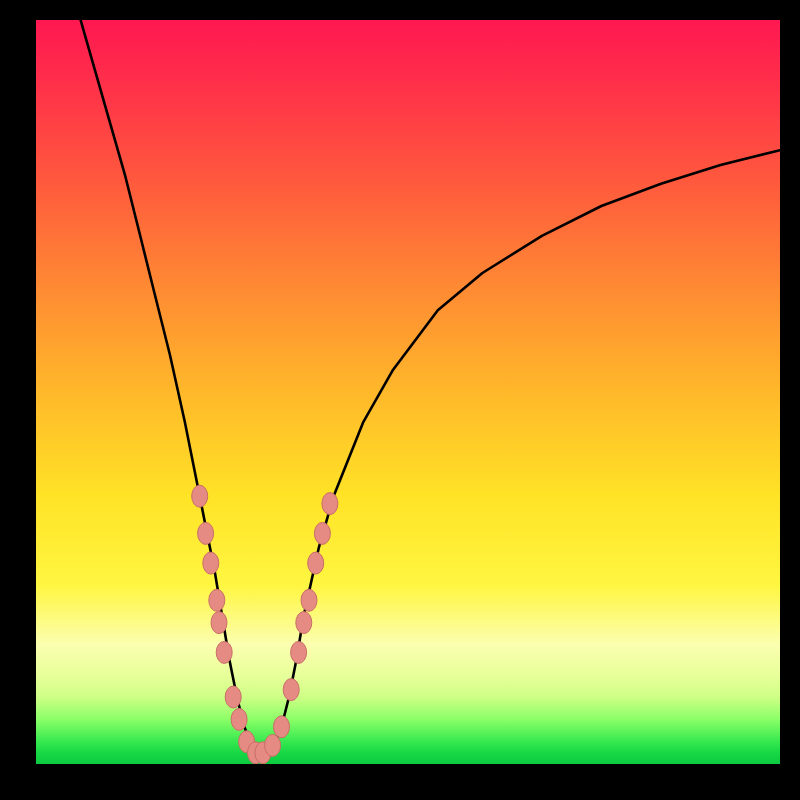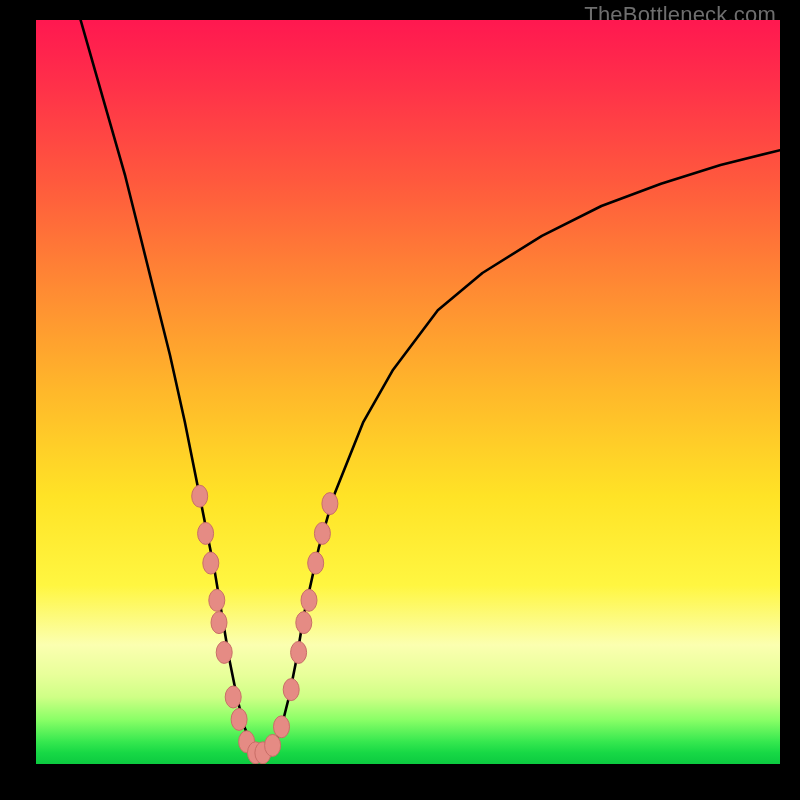--- a/index.html
+++ b/index.html
@@ -67,7 +67,6 @@
 <body>
 
 <div class="frame">
-  <div class="watermark">TheBottleneck.com</div>
 
   <div class="plot-area">
     <div class="gradient-bg"></div>

